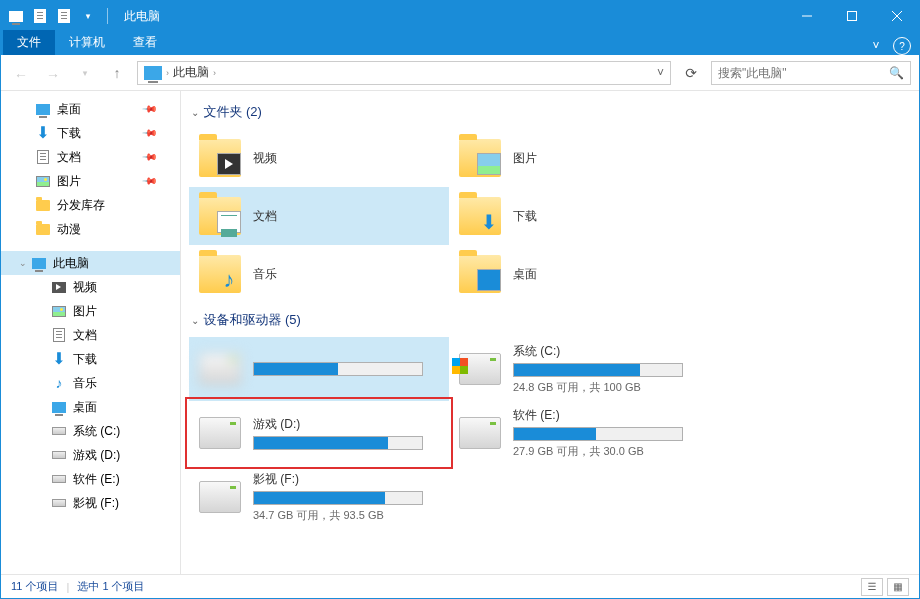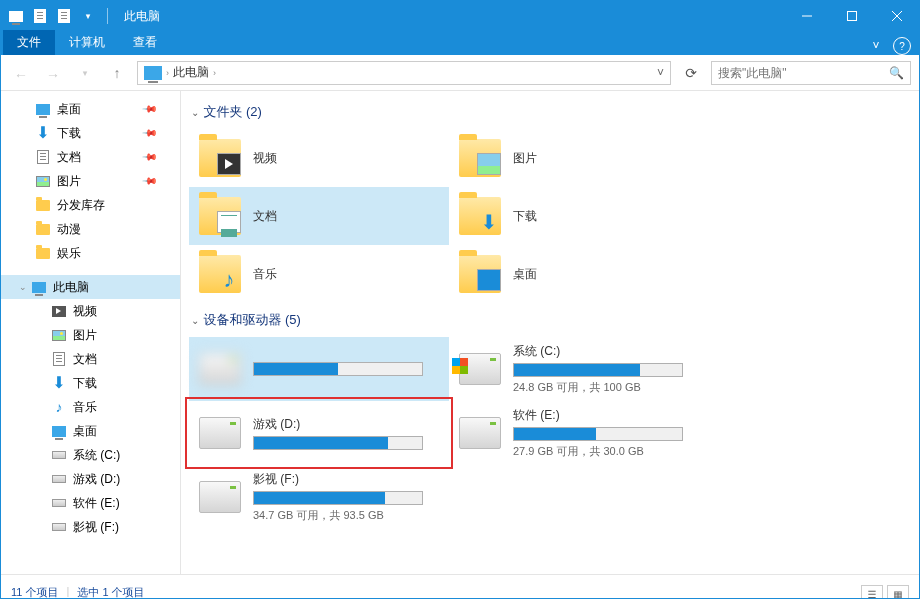--- a/index.html
+++ b/index.html
@@ -216,12 +216,6 @@
           </span>
           <span>动漫</span>
         </div>
-        <div class="sb-item">
-          <span class="ico">
-            <span class="i-folder-s"></span>
-          </span>
-          <span>娱乐</span>
-        </div>
       </div>
     <div class="sb-spacer"></div>
     <div class="sb-item toplevel selected">

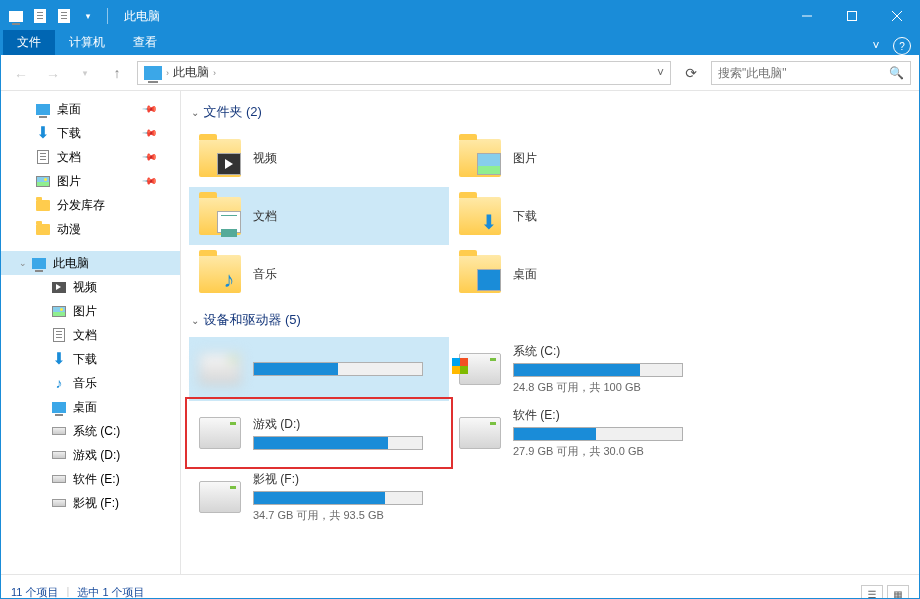--- a/index.html
+++ b/index.html
@@ -78,7 +78,7 @@
 .drive-stats { font-size: 11px; color: #666; }
 
 
-.statusbar { position: absolute; bottom: 0; left: 0; right: 0; height: 24px; border-top: 1px solid #e5e5e5; display: flex; align-items: flex-start; padding: 10px 10px; font-size: 11px; color: #16499a; background: #fff; }
+.statusbar { position: absolute; bottom: 0; left: 0; right: 0; height: 24px; border-top: 1px solid #e5e5e5; display: flex; align-items: center; padding: 10px 10px; font-size: 11px; color: #16499a; background: #fff; }
 .statusbar .sep { margin: 0 8px; color: #ccc; }
 .statusbar .view-toggles { margin-left: auto; display: flex; gap: 4px; }
 .view-btn { width: 22px; height: 18px; border: 1px solid #ccc; display: flex; align-items: center; justify-content: center; font-size: 10px; cursor: pointer; color: #666; }

